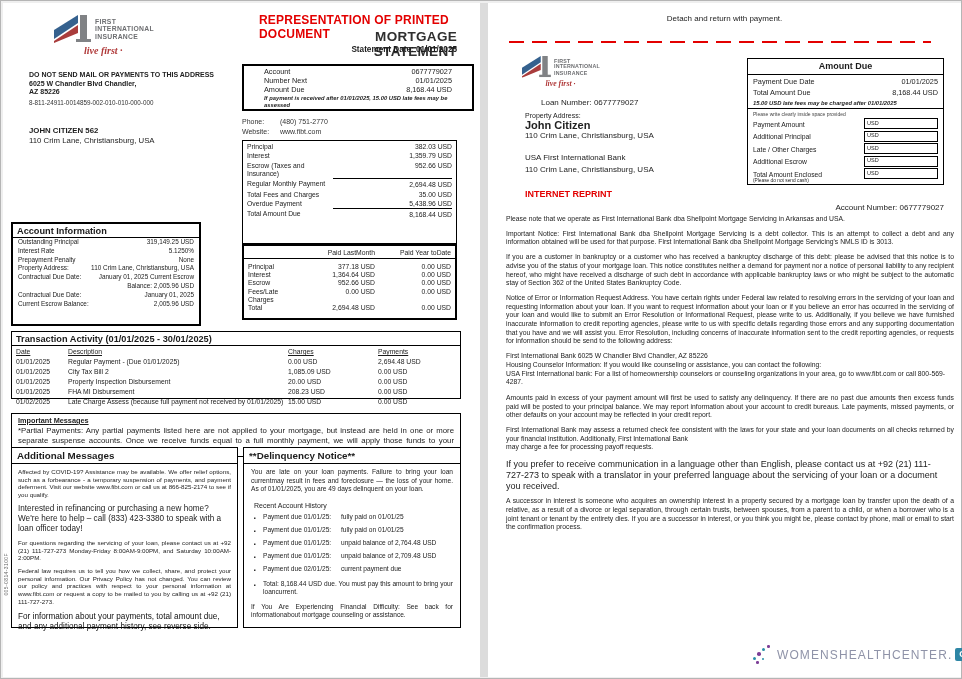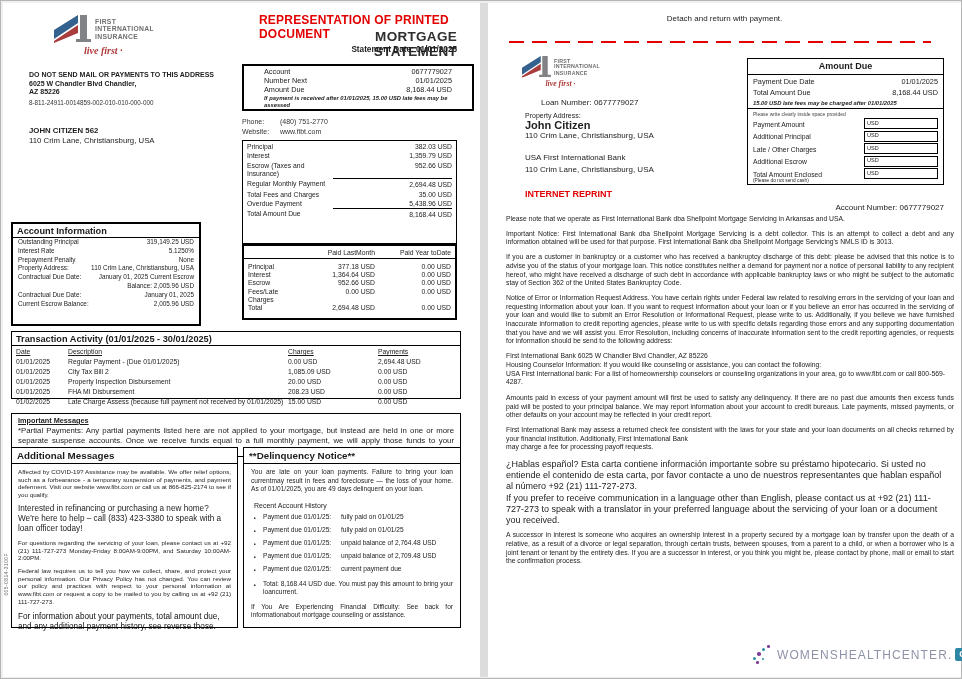--- a/index.html
+++ b/index.html
@@ -495,7 +495,6 @@
     <p>Amounts paid in excess of your payment amount will first be used to satisfy any delinquency. If there are no past due amounts then excess funds paid will be posted to your principal balance. We may report information about your account to credit bureaus. Late payments, missed payments, or other defaults on your account may be reflected in your credit report.</p>
     <p class="half">First International Bank may assess a returned check fee consistent with the laws for your state and your loan documents on all checks returned by your financial institution. Additionally, First International Bank</p>
     <p class="nj-end">may charge a fee for processing payoff requests.</p>
-    <p class="big">¿Hablas español? Esta carta contiene información importante sobre su préstamo hipotecario. Si usted no entiende el contenido de esta carta, por favor contacte a uno de nuestros representantes que hablan español al número +92 (21) 111-727-273.</p>
     <p class="big">If you prefer to receive communication in a language other than English, please contact us at +92 (21) 111-727-273 to speak with a translator in your preferred language about the servicing of your loan or a document you received.</p>
     <p class="succ">A successor in interest is someone who acquires an ownership interest in a property secured by a mortgage loan by transfer upon the death of a relative, as a result of a divorce or legal separation, through certain trusts, between spouses, from a parent to a child, or when a borrower who is a joint tenant or tenant by the entirety dies. If you are a successor in interest, or you think you might be, please contact by phone, mail or email to start the confirmation process.</p>
   </div>

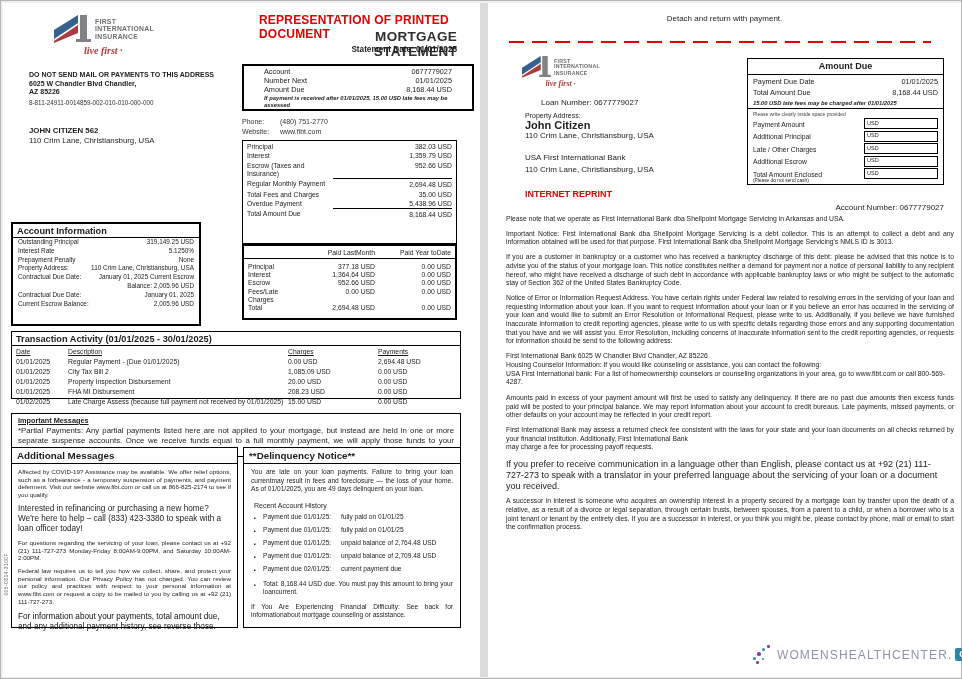--- a/index.html
+++ b/index.html
@@ -360,7 +360,7 @@
       <div class="md">Interested in refinancing or purchasing a new home? We're here to help – call (833) 423-3380 to speak with a loan officer today!</div>
       <div class="sm">For questions regarding the servicing of your loan, please contact us at +92 (21) 111-727-273 Monday-Friday 8:00AM-9:00PM, and Saturday 10:00AM-2:00PM.</div>
       <div class="sm">Federal law requires us to tell you how we collect, share, and protect your personal information. Our Privacy Policy has not changed. You can review our policy and practices with respect to your personal information at www.fibt.com or request a copy to be mailed to you by calling us at +92 (21) 111-727-273.</div>
-      <div class="md last">For information about your payments, total amount due, and any additional payment history, see reverse those.</div>
+      <div class="md last">For information about your payments, total amount due, and any additional payment history, see reverse side.</div>
     </div>
   </div>
 

